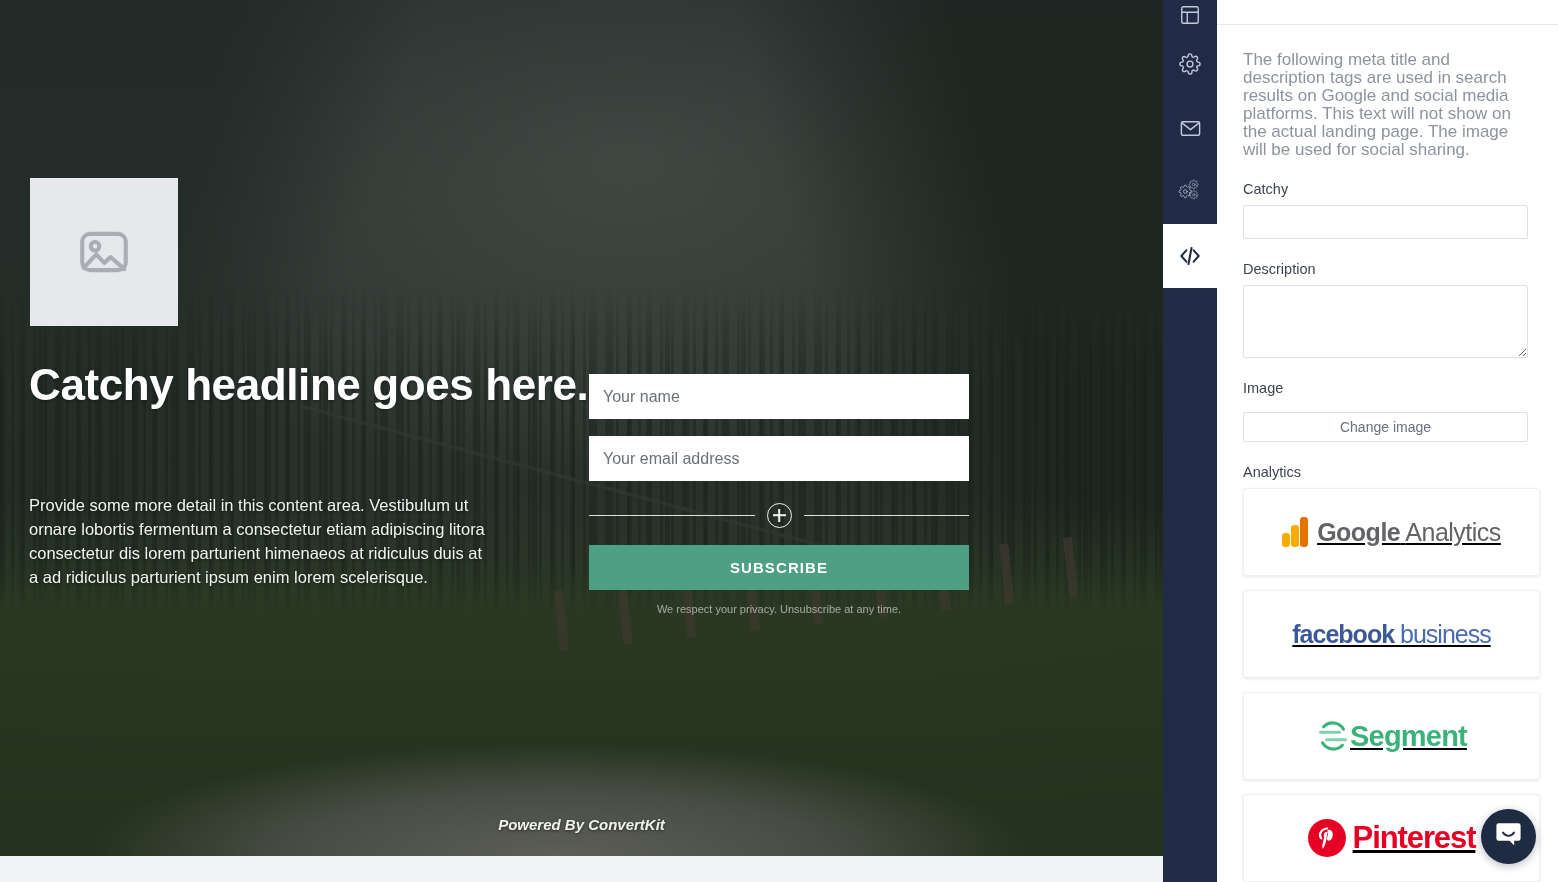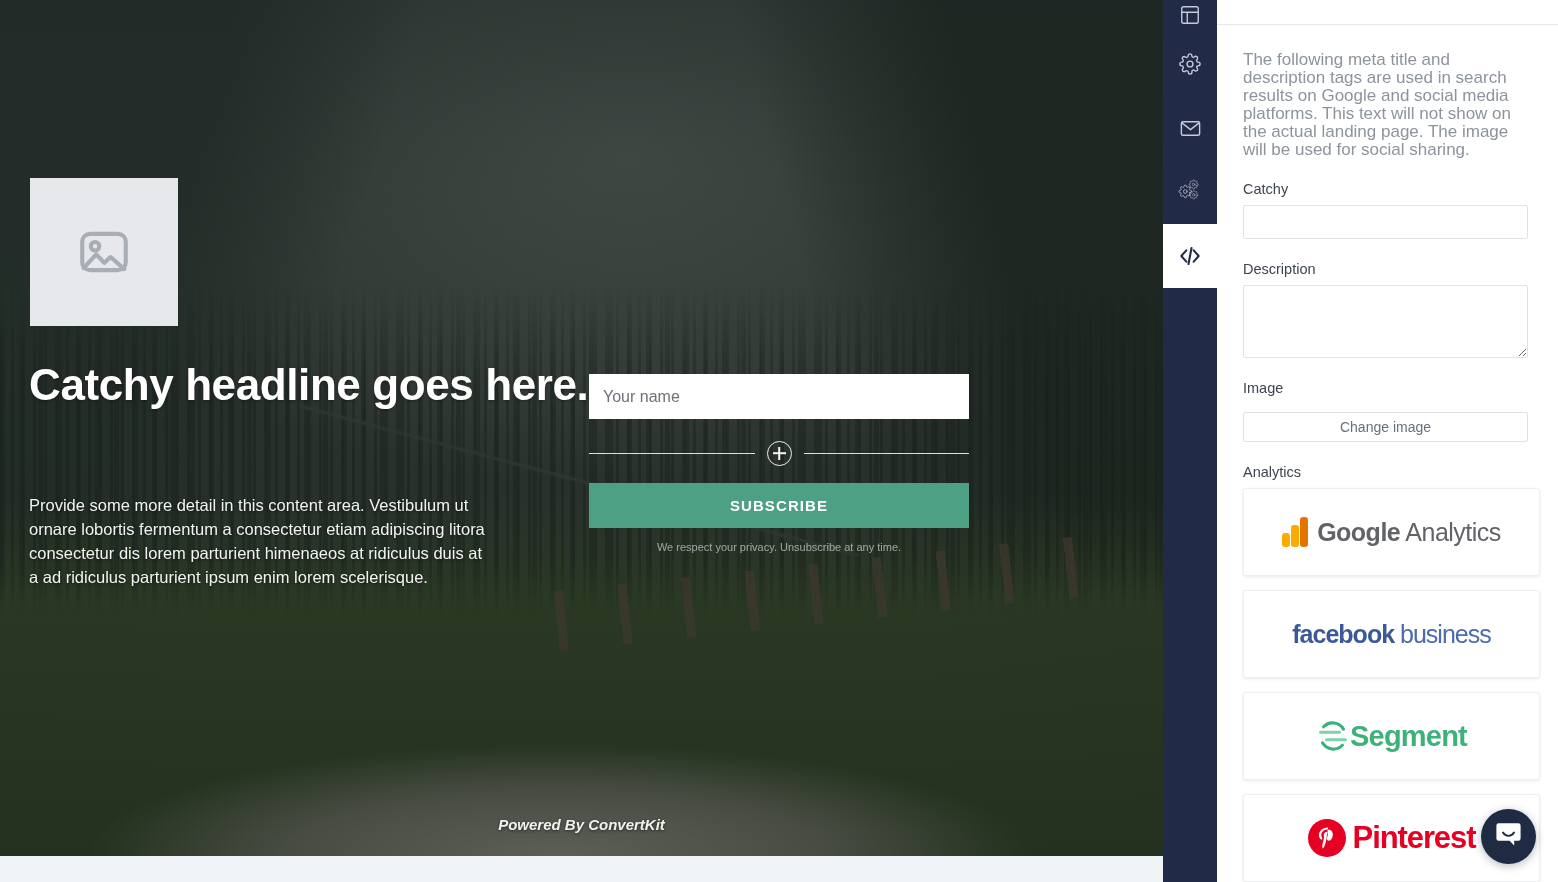--- a/index.html
+++ b/index.html
@@ -363,6 +363,7 @@
 
         <div class="formcol">
           <input class="ck-field" type="text" placeholder="Your name" style="">
+          <input class="ck-field" type="text" placeholder="Your email address" style="">
 
           <div class="divider-row">
             <div class="divider-line"></div>

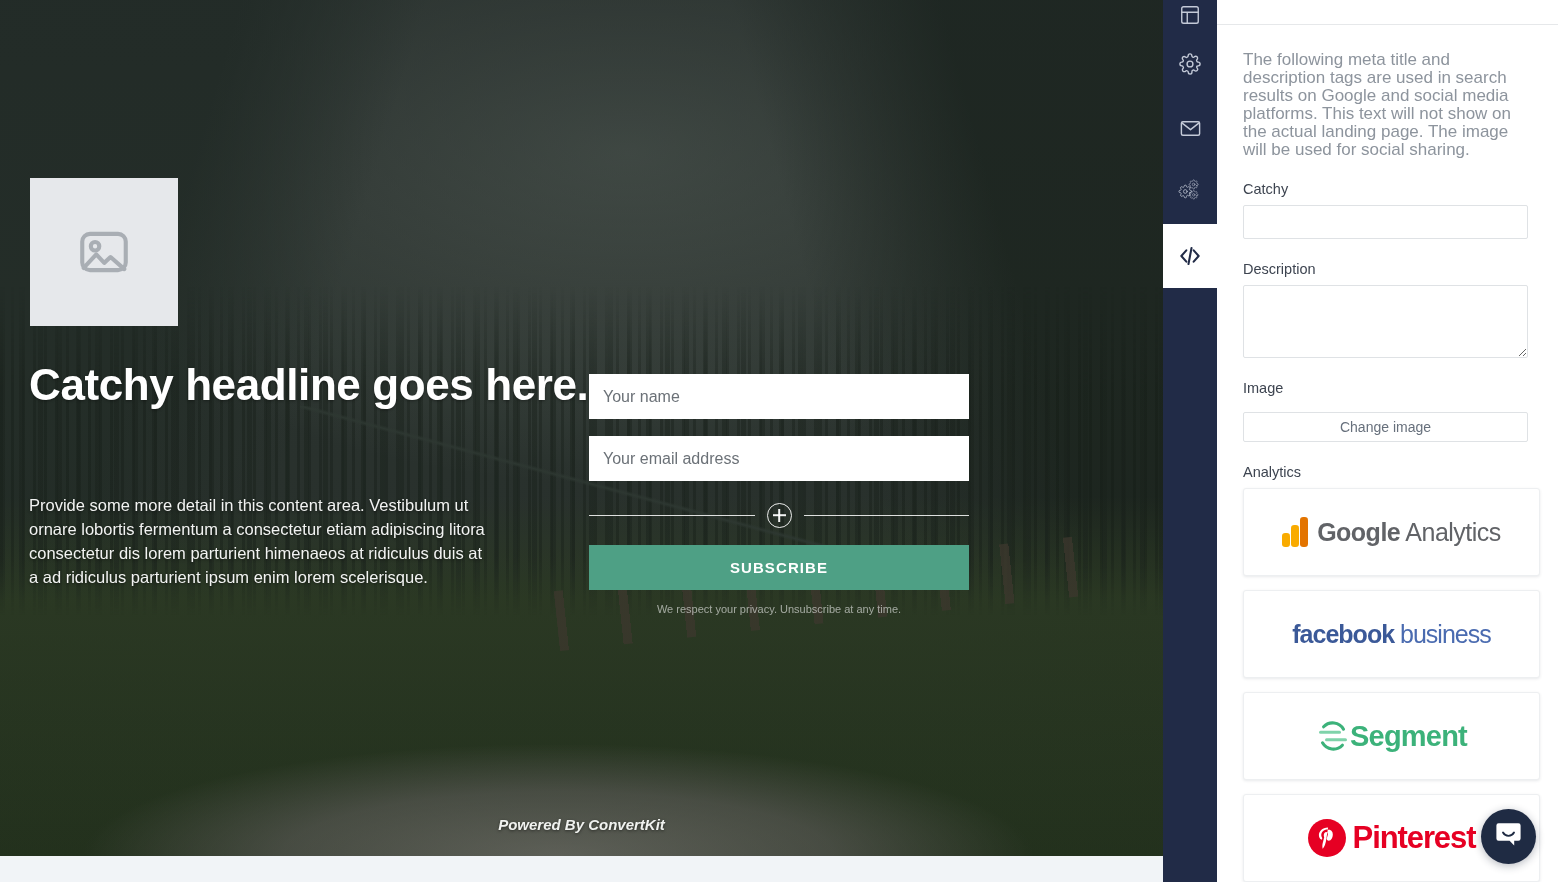--- a/index.html
+++ b/index.html
@@ -292,7 +292,7 @@
     display: block;
   }
 
-  .analytics-list { margin-top: 8px; }
+  .analytics-list { margin-top: 8px; text-decoration: underline; }
   .analytics-card {
     width: 297px;
     height: 88px;

